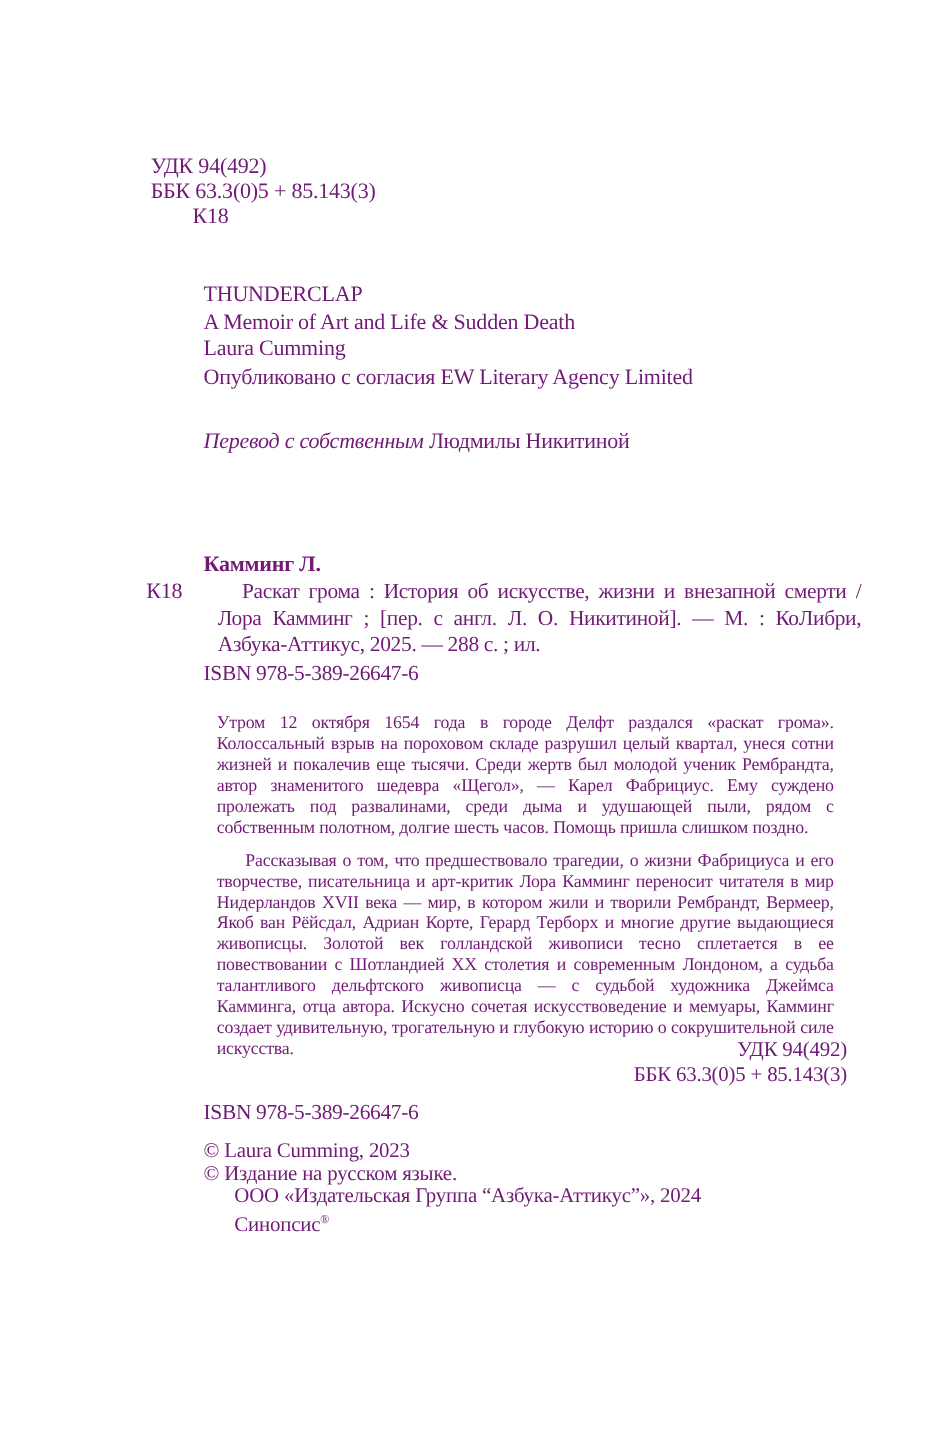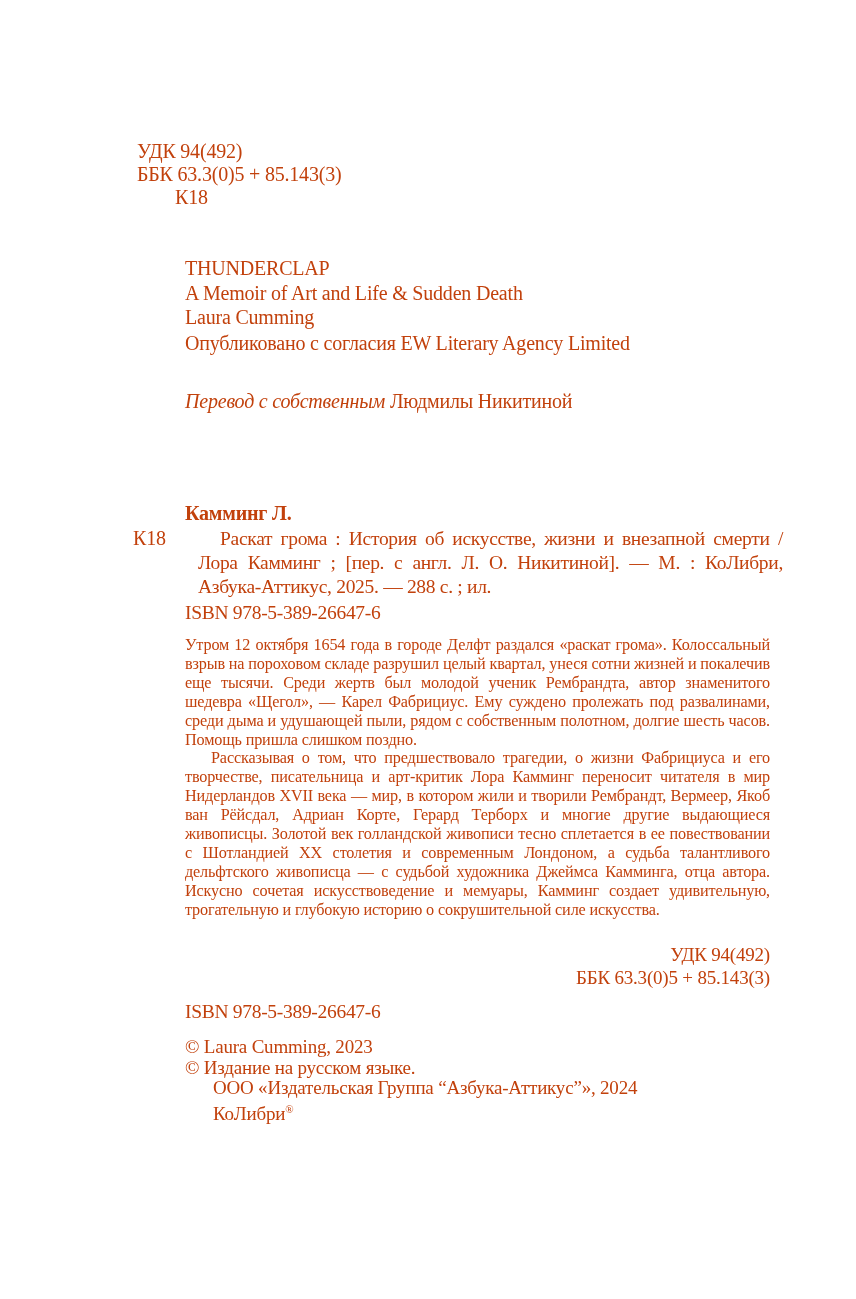--- a/index.html
+++ b/index.html
@@ -12,7 +12,7 @@
     width: 856px;
     height: 1299px;
     background: #ffffff;
-    color: #c2410c;
+    color: #701a75;
     font-family: "Liberation Serif", "DejaVu Serif", serif;
     overflow: hidden;
     border-radius: 15px;

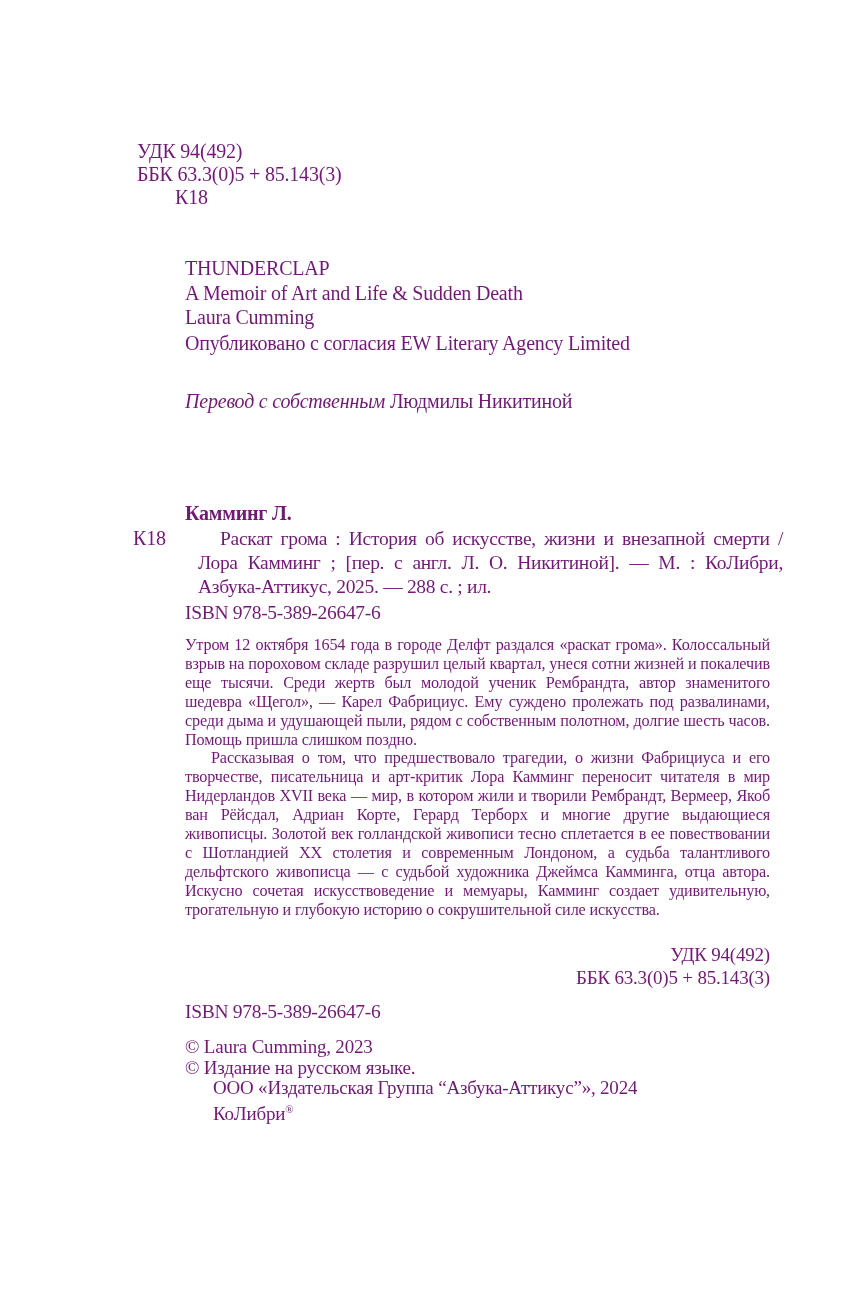--- a/index.html
+++ b/index.html
@@ -85,7 +85,7 @@
     letter-spacing: -0.15px;
     text-align: justify;
   }
-  .annotation p { margin: 0; font-family: Liberation Serif, serif; }
+  .annotation p { margin: 12px; font-family: Liberation Serif, serif; }
   .annotation p.indented { text-indent: 26px; }
 
   

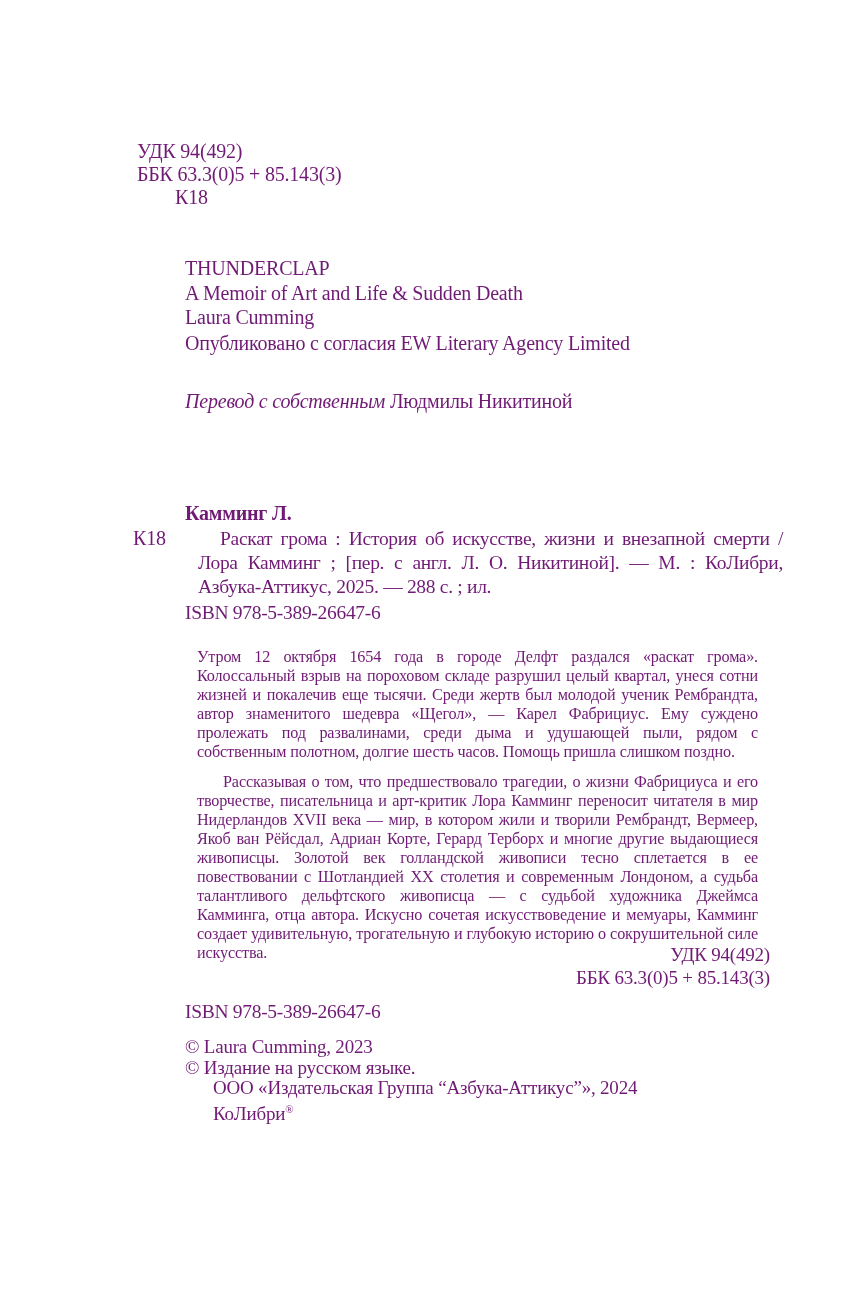--- a/index.html
+++ b/index.html
@@ -162,7 +162,7 @@
     <span class="line">© Laura Cumming, 2023</span>
     <span class="line">© Издание на русском языке.</span>
     <span class="line sub">ООО «Издательская Группа “Азбука-Аттикус”», 2024</span>
-    <span class="line sub"><span>КоЛибри</span><sup>®</sup></span>
+    <span class="line sub"><span>Синопсис</span><sup>®</sup></span>
   </div>
 
 </div>

